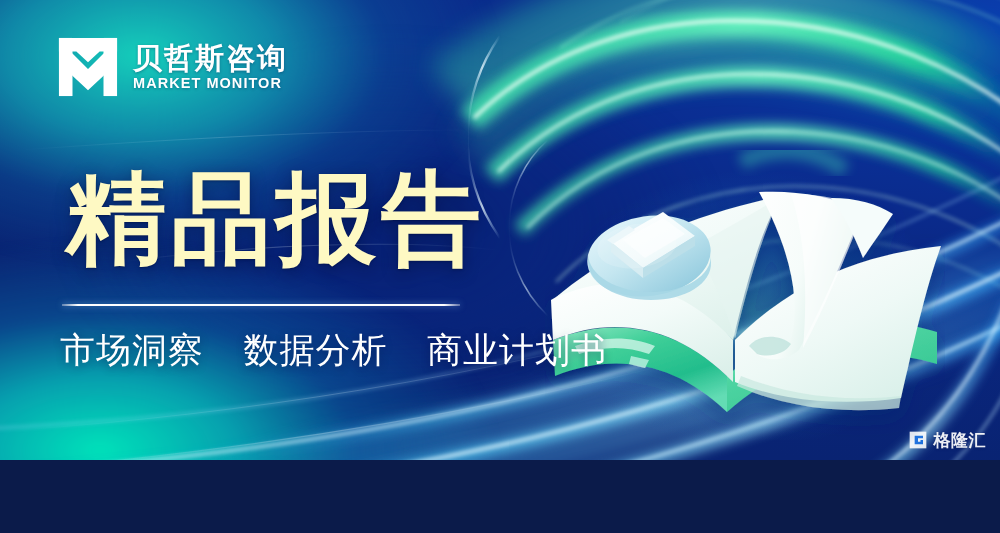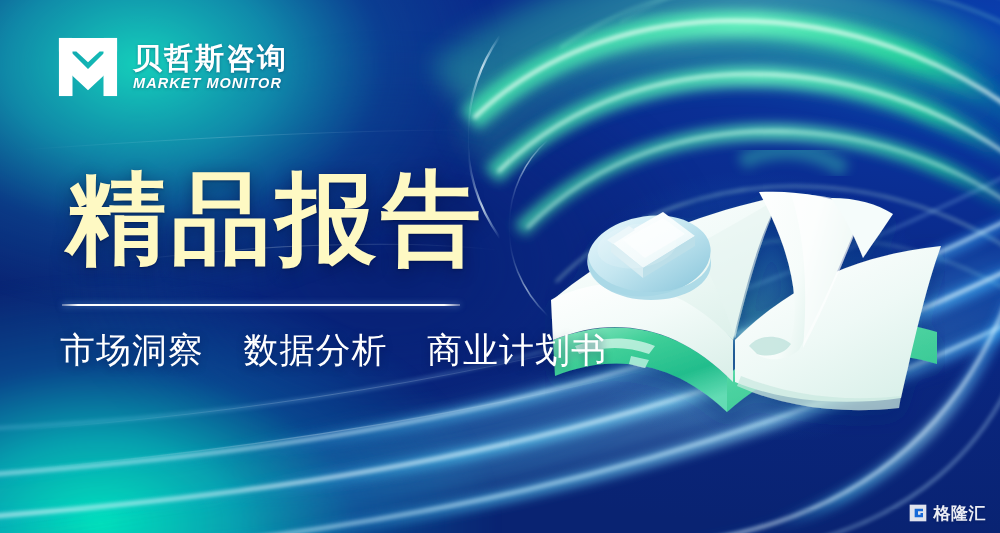--- a/index.html
+++ b/index.html
@@ -7,7 +7,7 @@
   *{box-sizing:border-box;}
   #banner{
     position:relative;
-    width:1000px;height:533px;
+    width:1000px;height:460px;
     overflow:hidden;
     font-family:"Liberation Sans","DejaVu Sans",sans-serif;
     background:#0a3191;

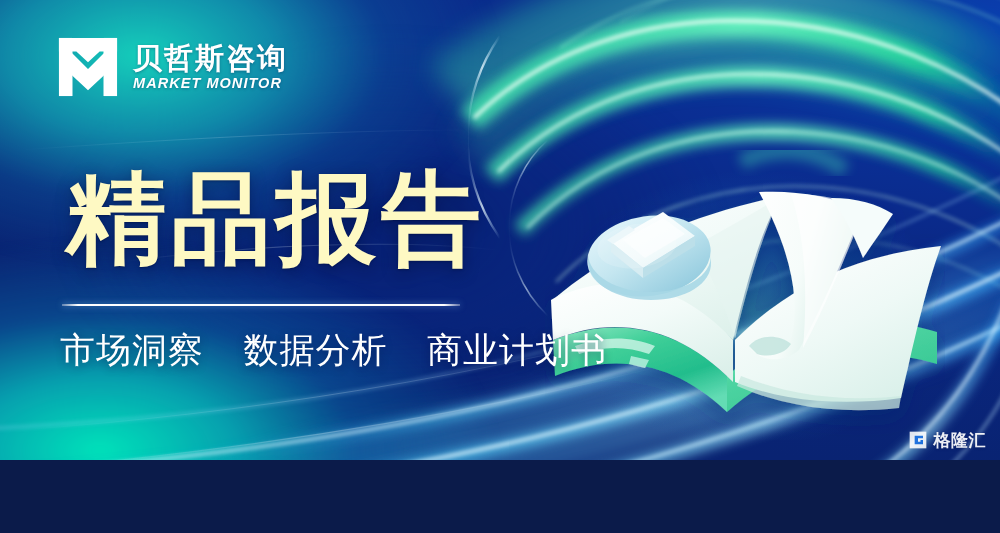--- a/index.html
+++ b/index.html
@@ -58,7 +58,6 @@
     color:#ffffff;font-size:14.5px;line-height:1;
     font-weight:700;letter-spacing:1.05px;
     text-shadow:0 1px 3px rgba(2,20,70,.35);
-    font-style:italic;
   }
 
   

